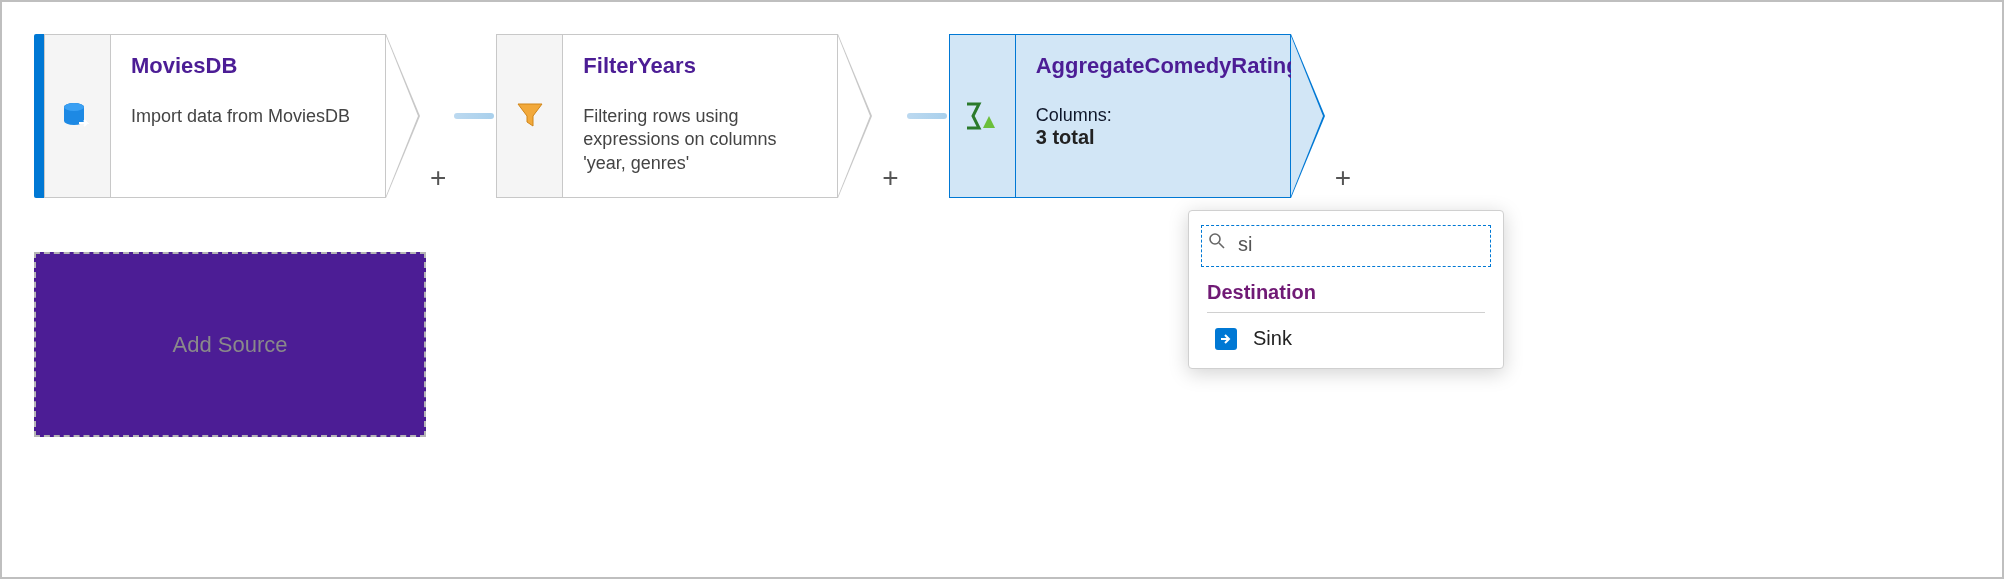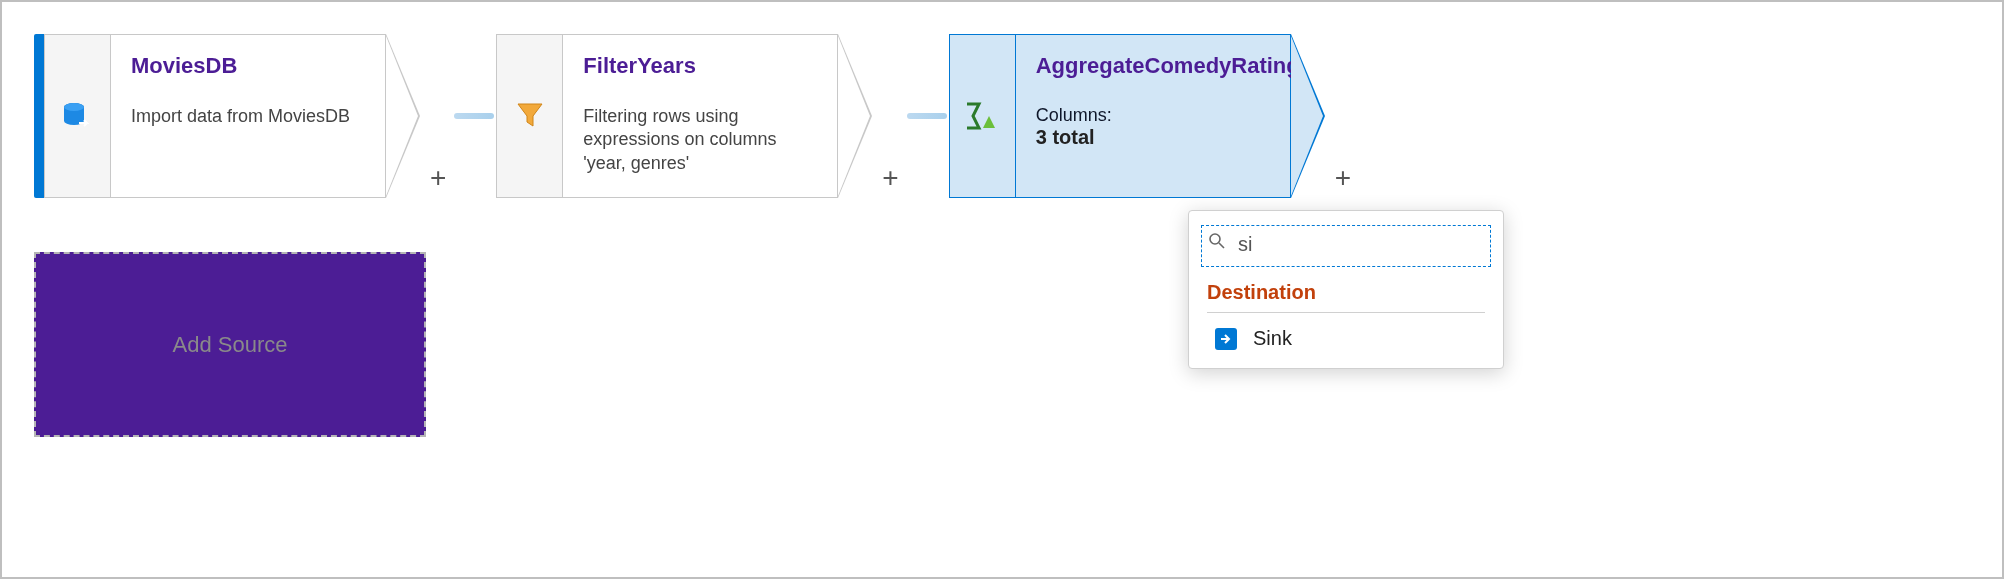--- a/index.html
+++ b/index.html
@@ -174,7 +174,7 @@
   .pop-heading {
     font-size: 20px;
     font-weight: 600;
-    color: #c2410c;
+    color: #701a75;
     border-bottom: 1px solid #d0d0d0;
     padding-bottom: 8px;
     margin-bottom: 6px;

